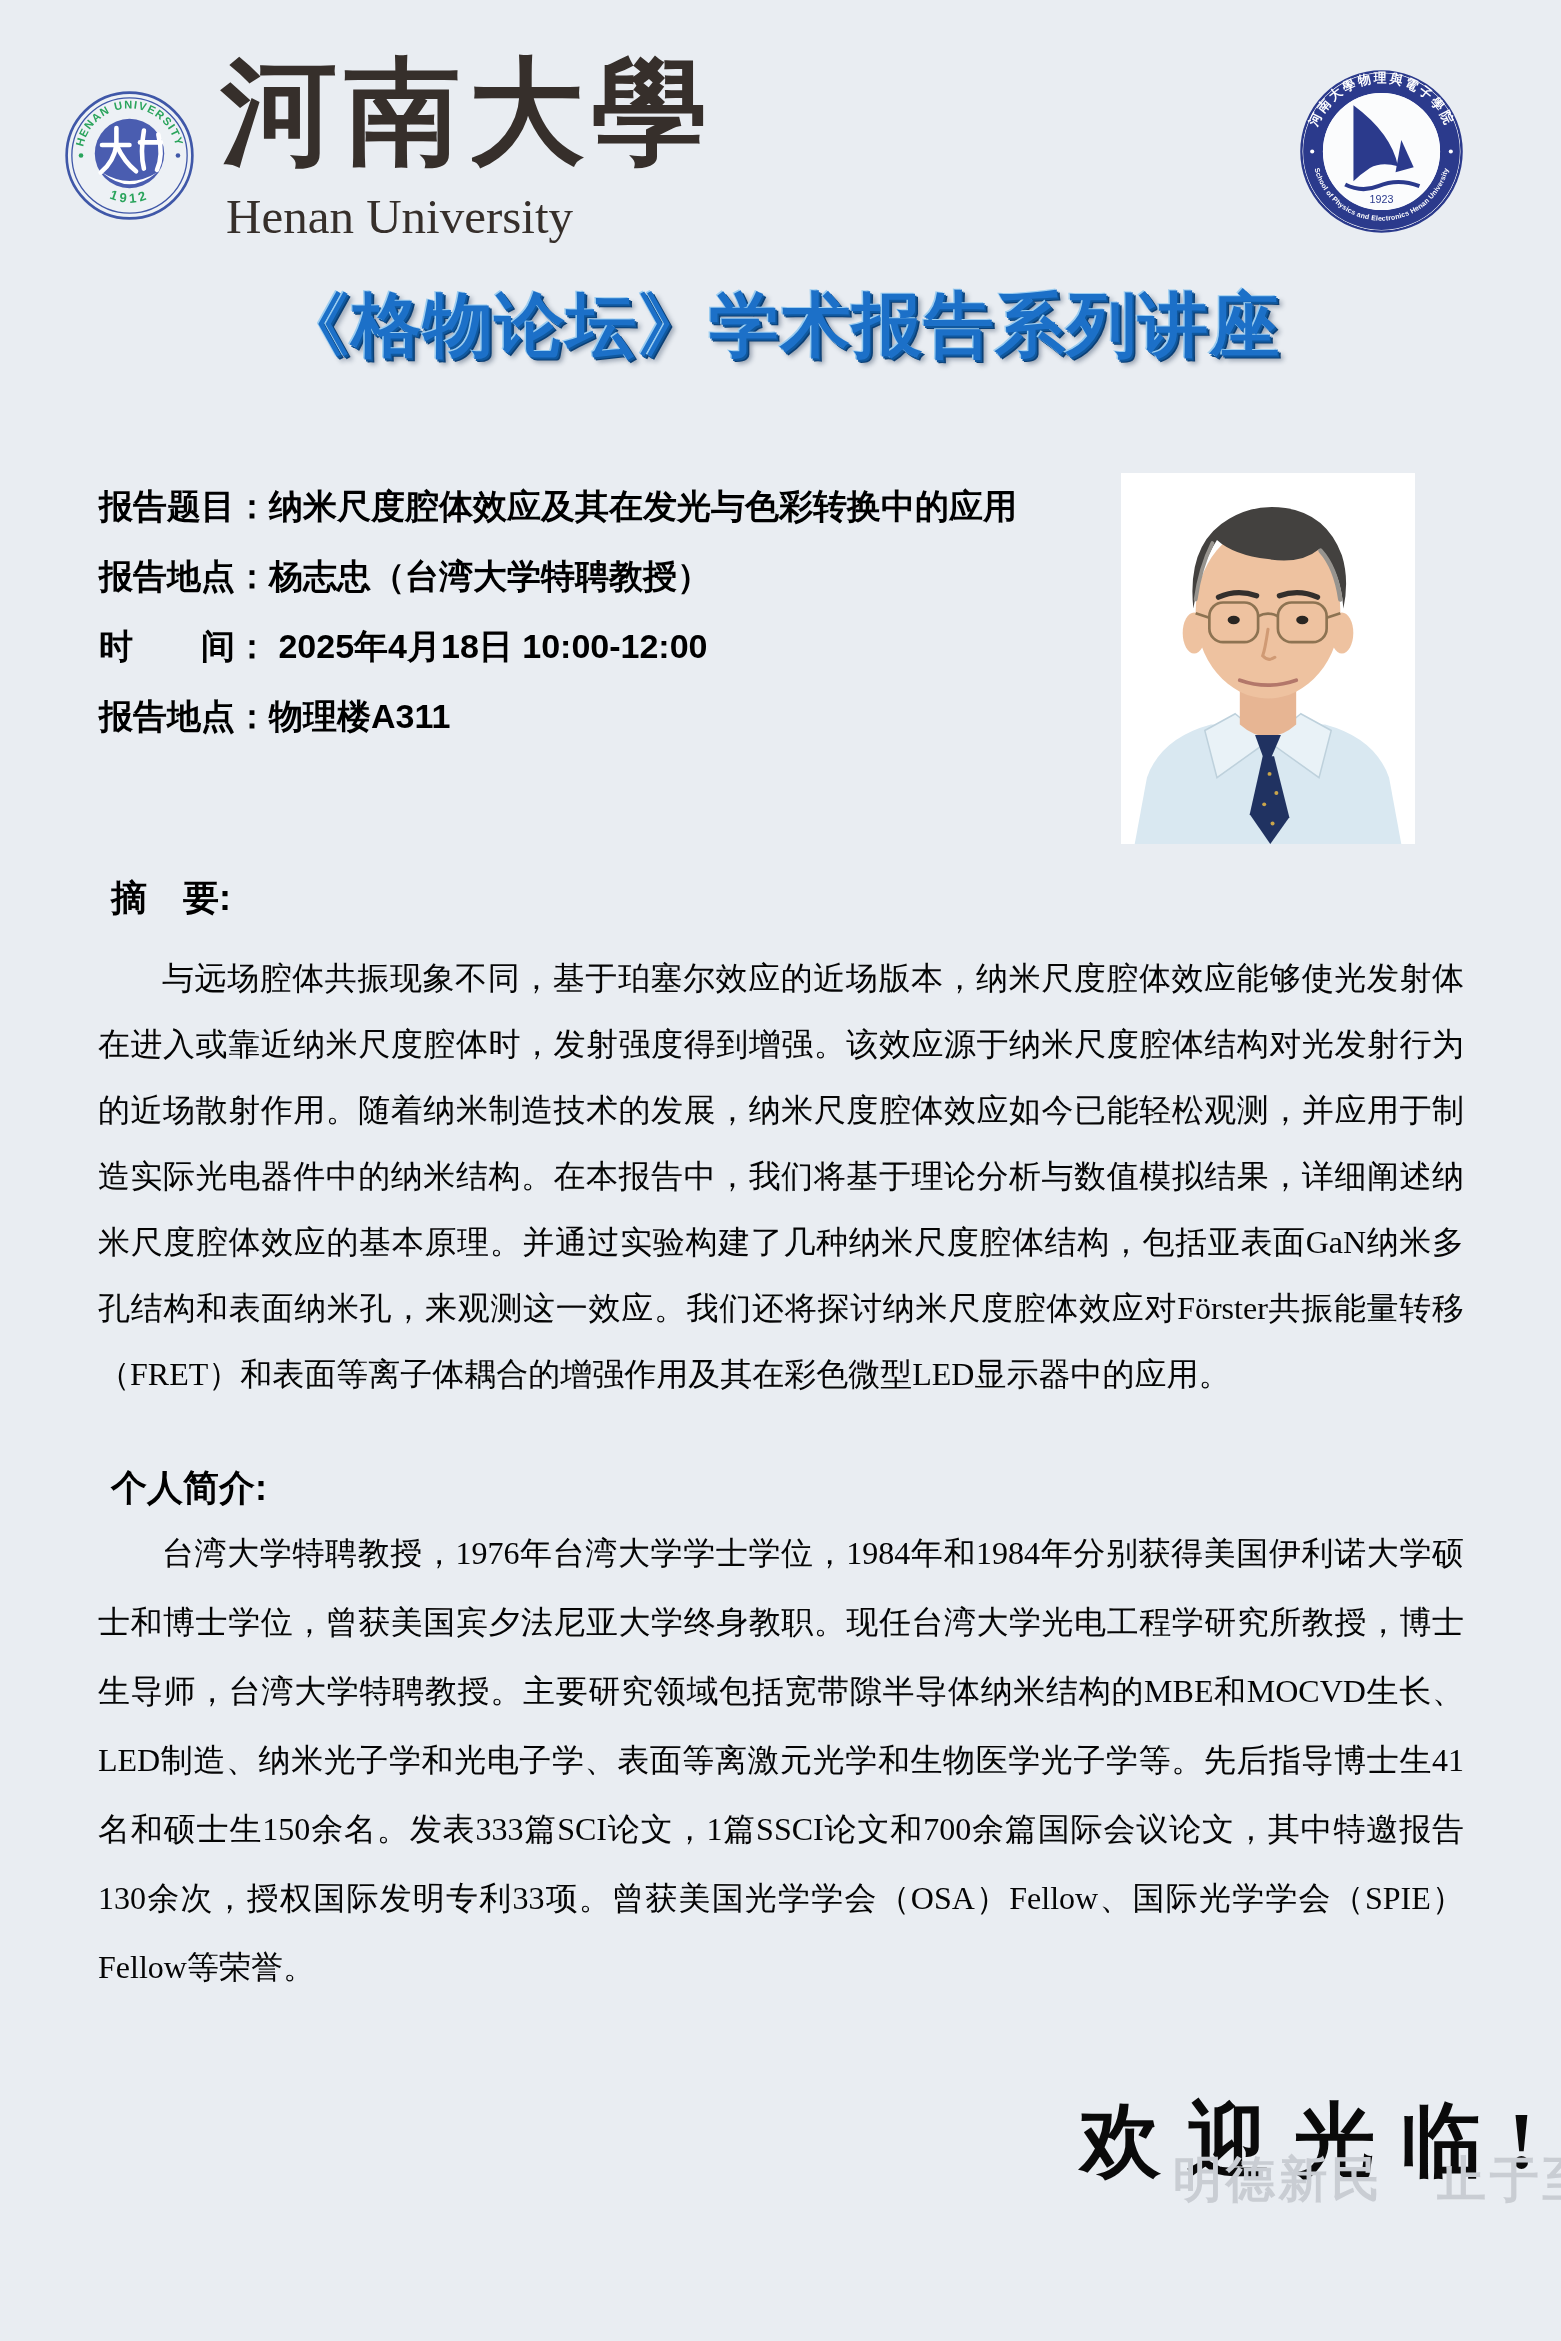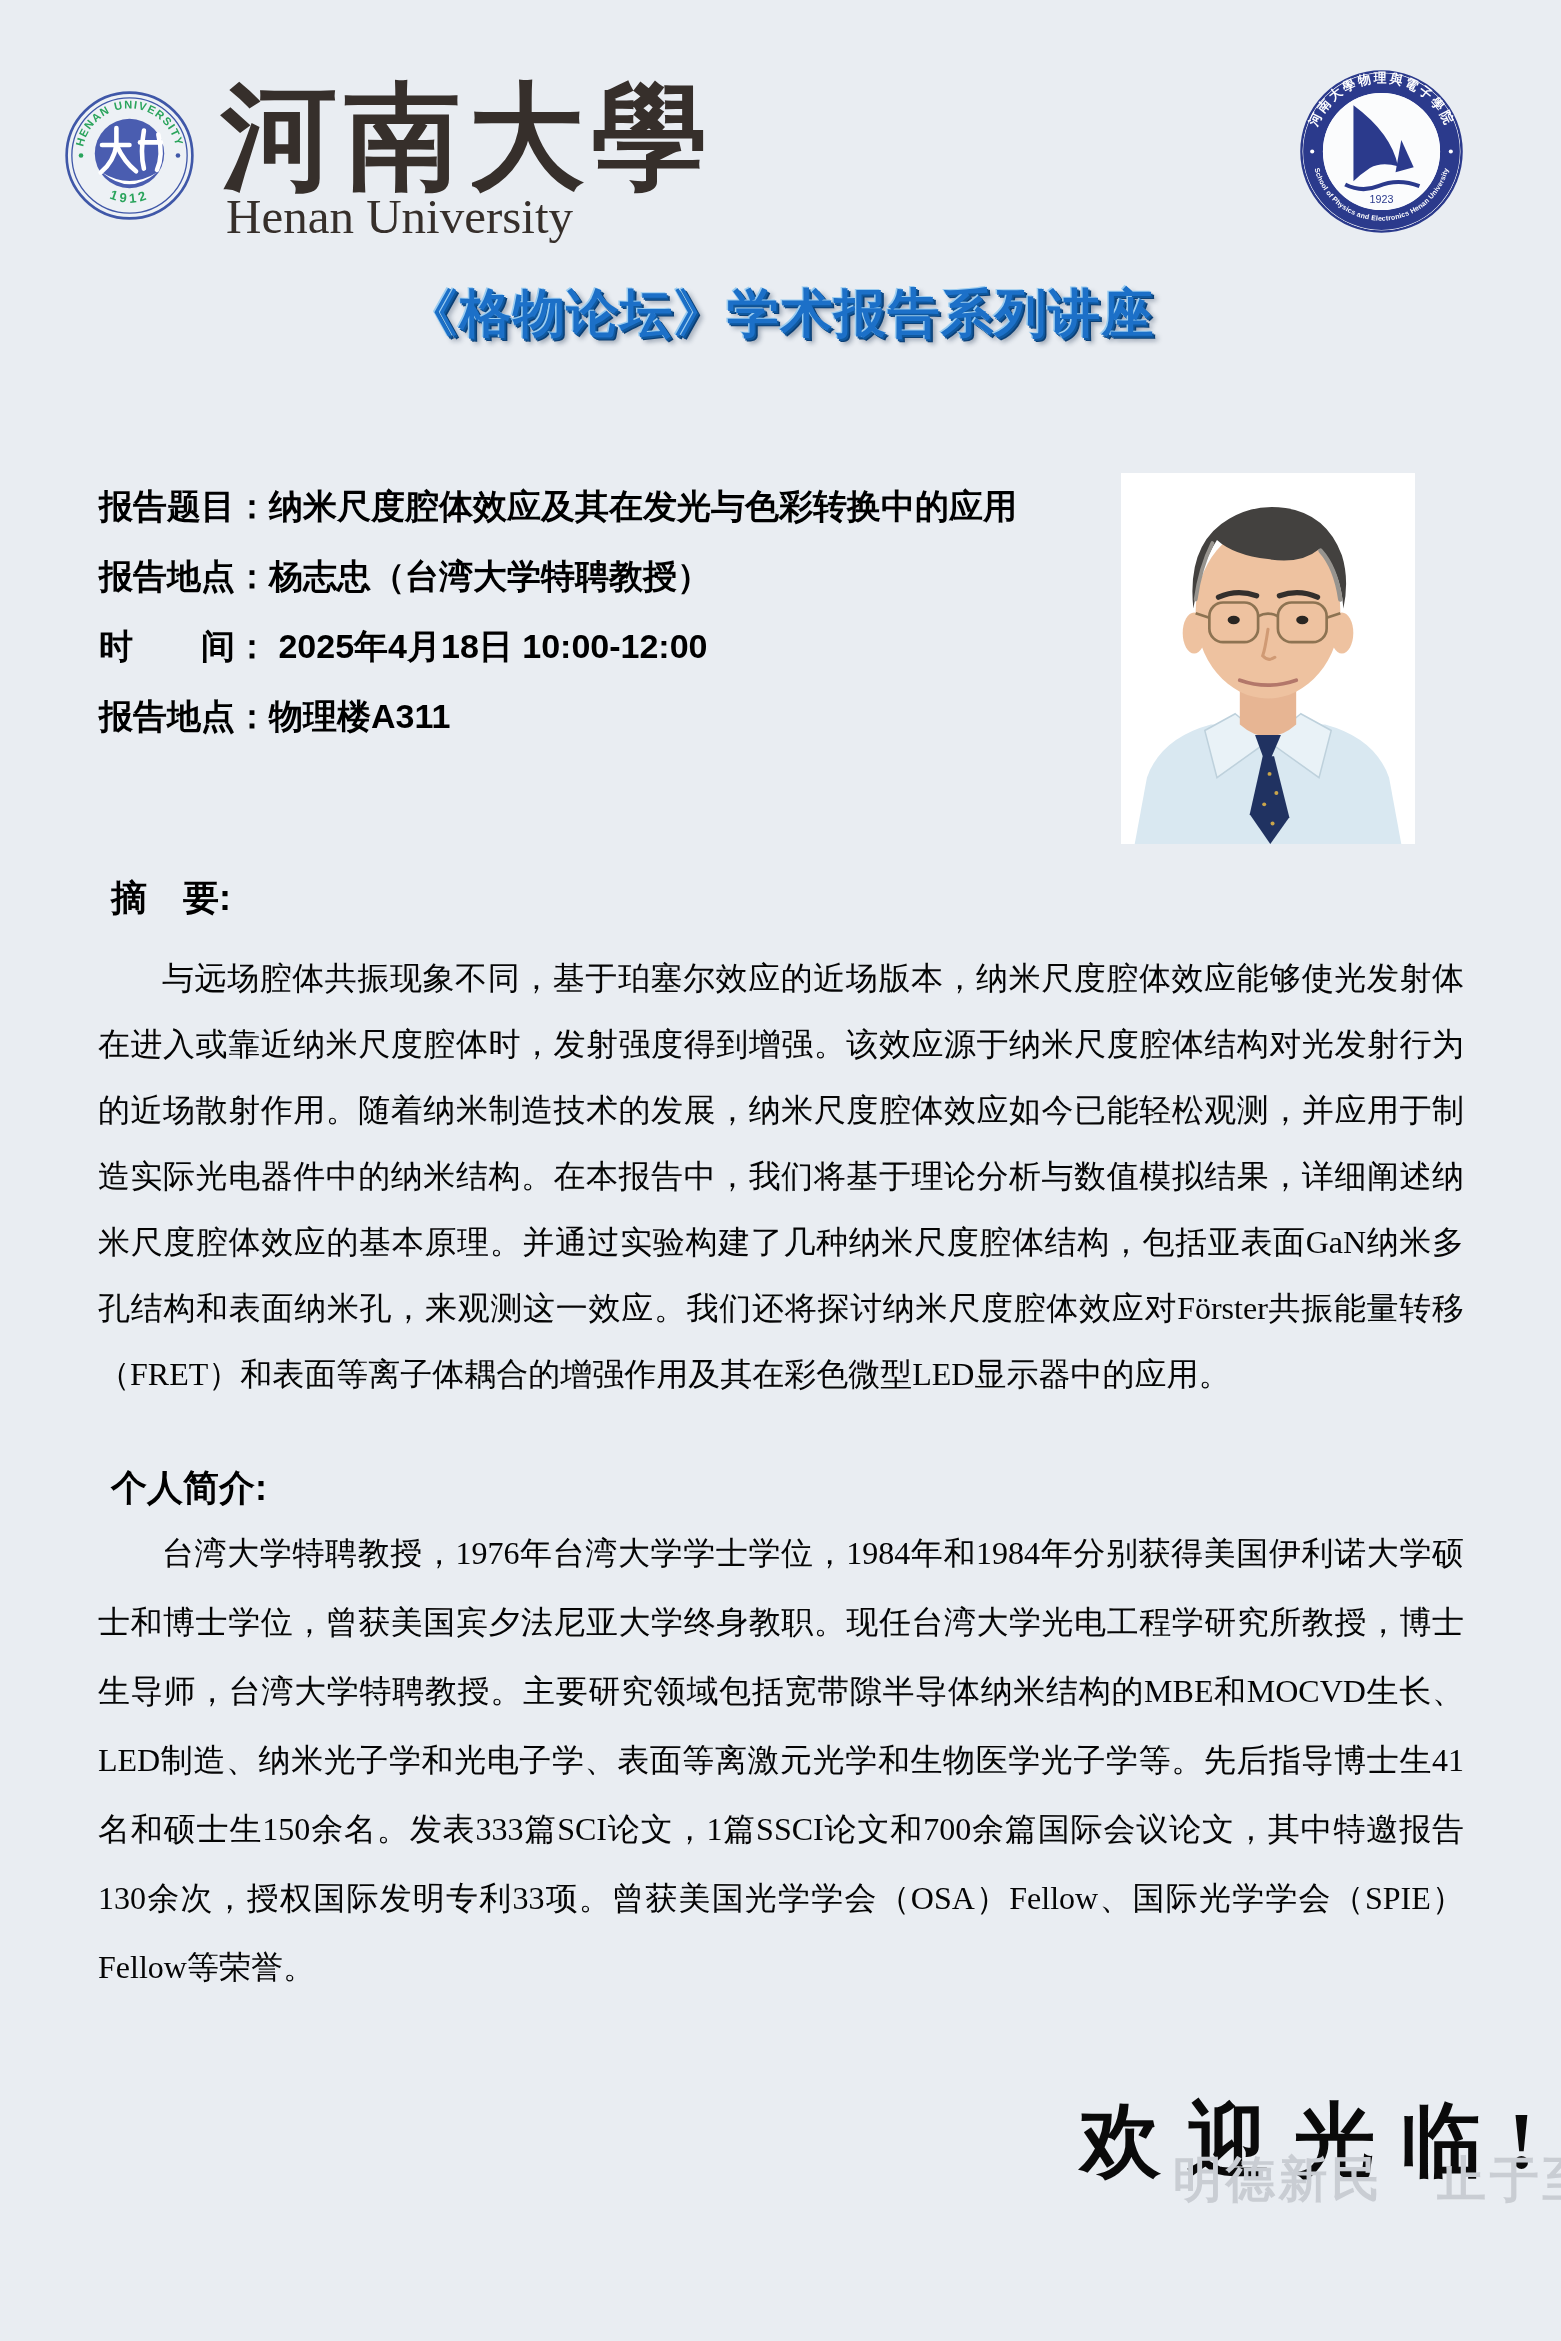--- a/index.html
+++ b/index.html
@@ -16,7 +16,7 @@
   .brand-cn {
     position:absolute; left:221px; top:44px;
     font-family:"Liberation Serif", serif;
-    font-size:116px; font-weight:700; letter-spacing:7.6px; color:#362f2b; line-height:1.2;margin-top:25px;
+    font-size:116px; font-weight:700; letter-spacing:7.6px; color:#362f2b; line-height:1.2;
   }
   .brand-en {
     position:absolute; left:226px; top:188px;

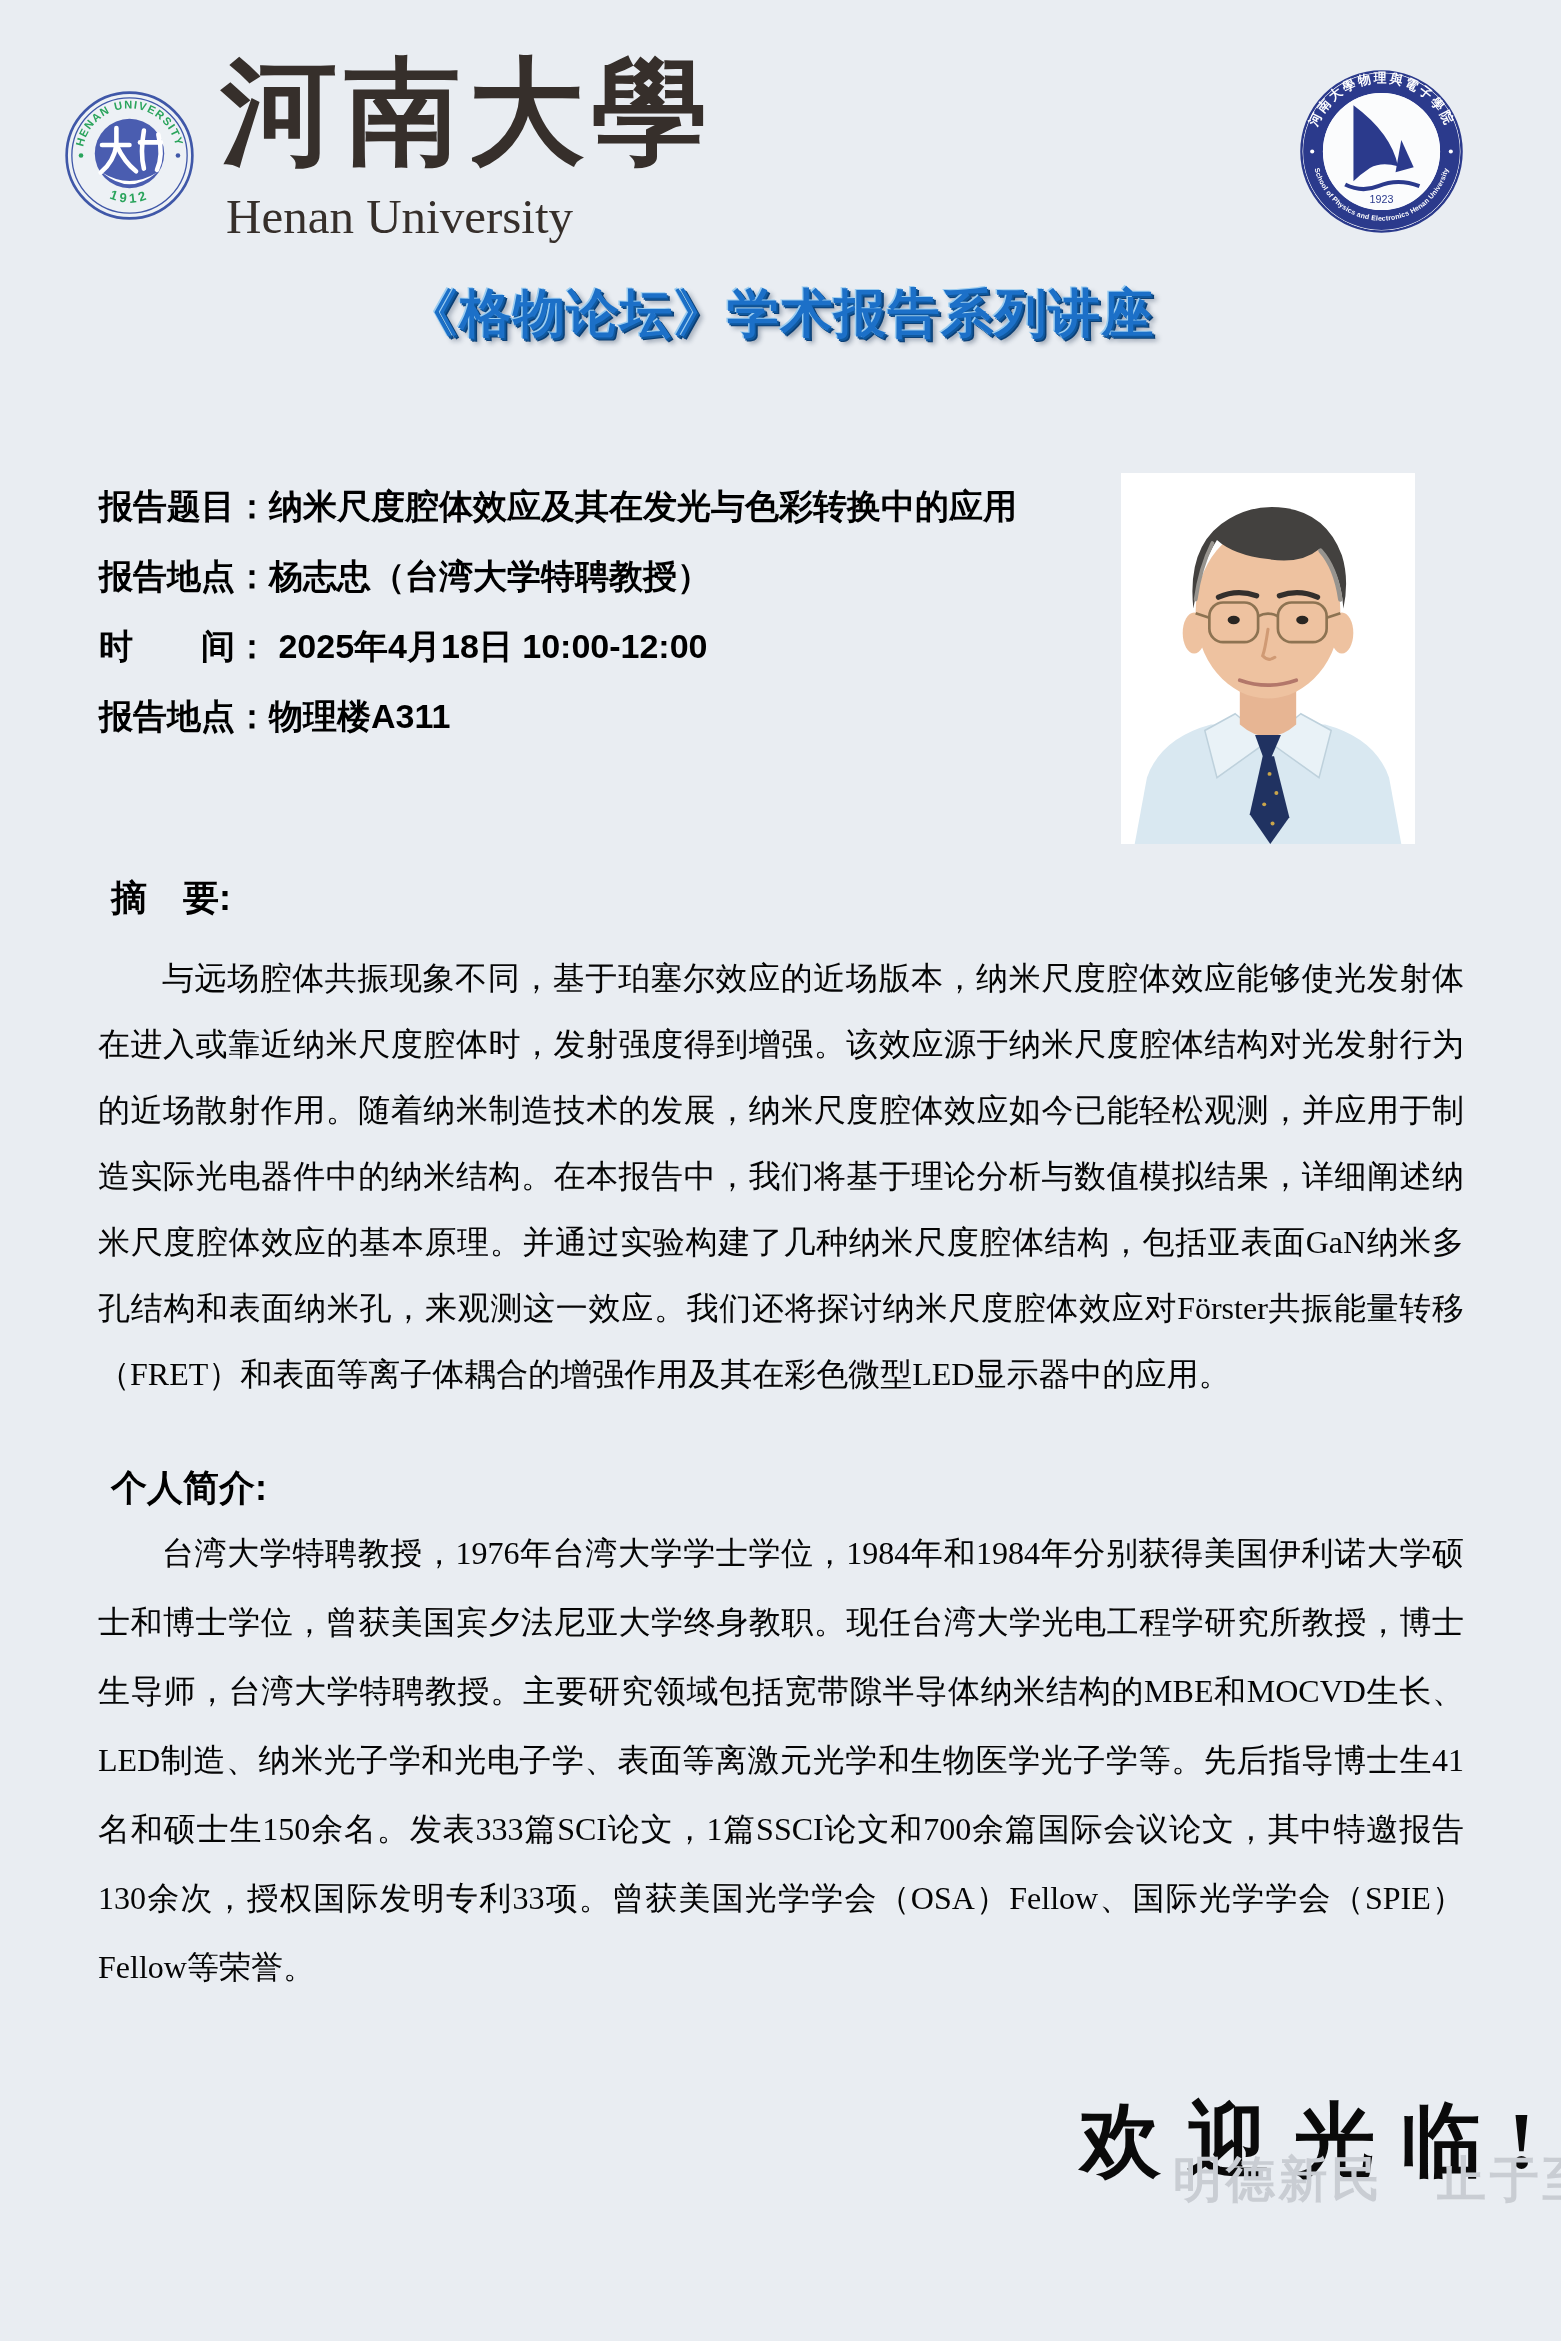--- a/index.html
+++ b/index.html
@@ -26,7 +26,7 @@
   
   .title {
     position:absolute; left:0; top:279px; width:100%; text-align:center;
-    font-size:52px; font-weight:900; letter-spacing:1.5px; color:#1c70c8;
+    font-size:70px; font-weight:900; letter-spacing:1.5px; color:#1c70c8;
     text-shadow:-1.5px -1.5px 0 #9ccdf0, 1.5px 1.5px 0 #10589e, 3px 3px 0 #0c4076, 5.3px 5.3px 5.3px rgba(20,40,70,.40);
   }
   

